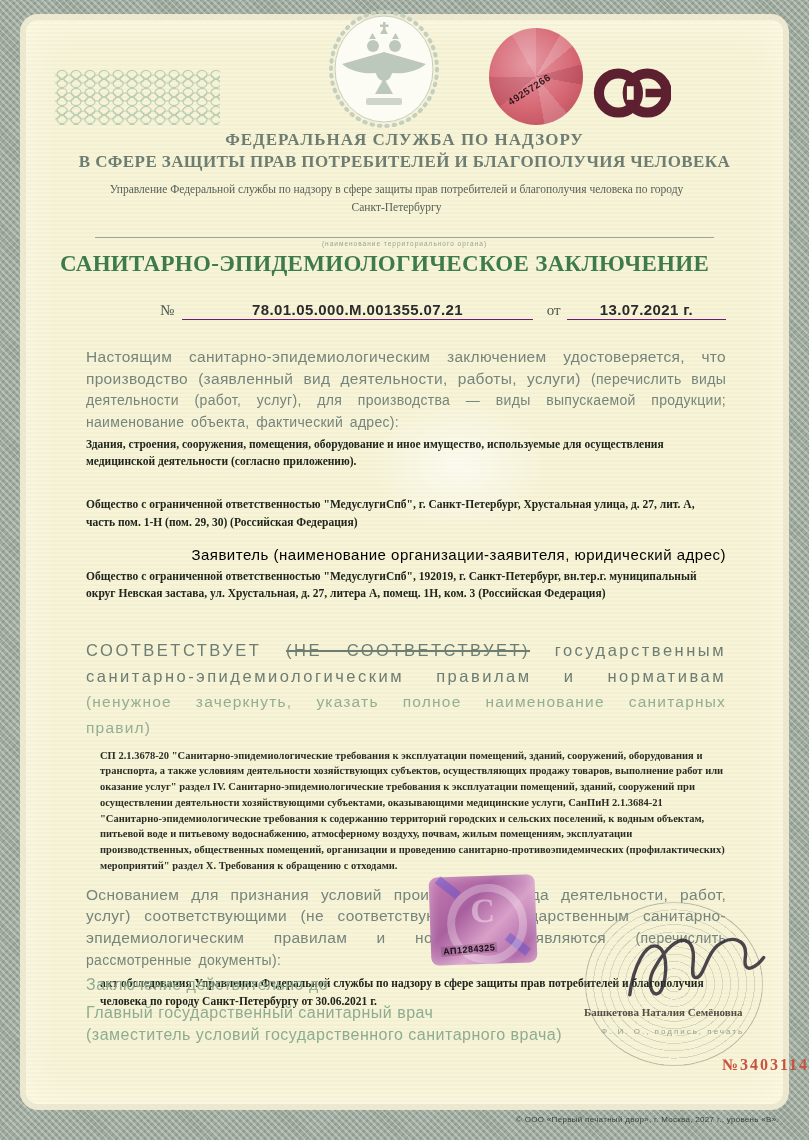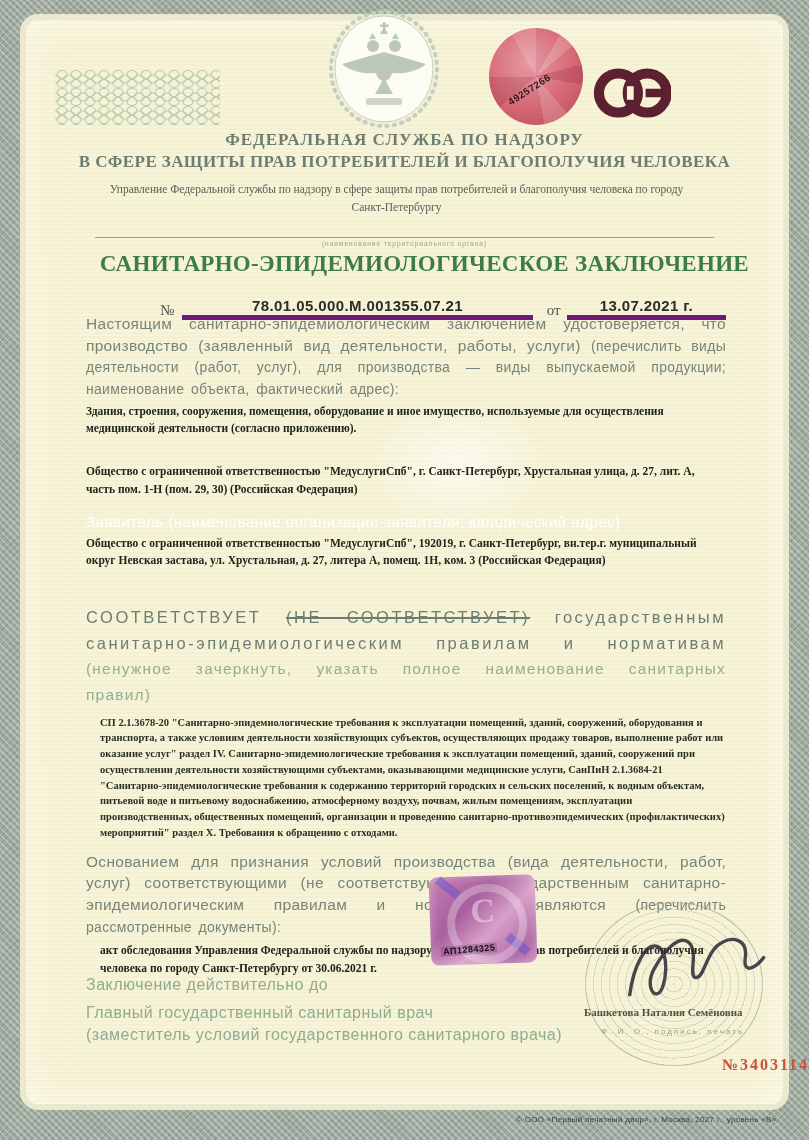--- a/index.html
+++ b/index.html
@@ -41,7 +41,7 @@
   .rule{position:absolute;left:95px;right:95px;top:237px;height:1px;background:#9aa59a;}
   .rule-caption{position:absolute;left:95px;right:95px;top:240px;text-align:center;
         font-size:6.5px;color:#97a497;letter-spacing:1px;}
-  .title{position:absolute;left:60px;right:60px;top:251px;text-align:right;
+  .title{position:absolute;left:60px;right:60px;top:251px;text-align:left;
         font-family:"Liberation Serif","DejaVu Serif",serif;font-weight:bold;font-size:23px;
         color:#3d7a4c;letter-spacing:.3px;}
   

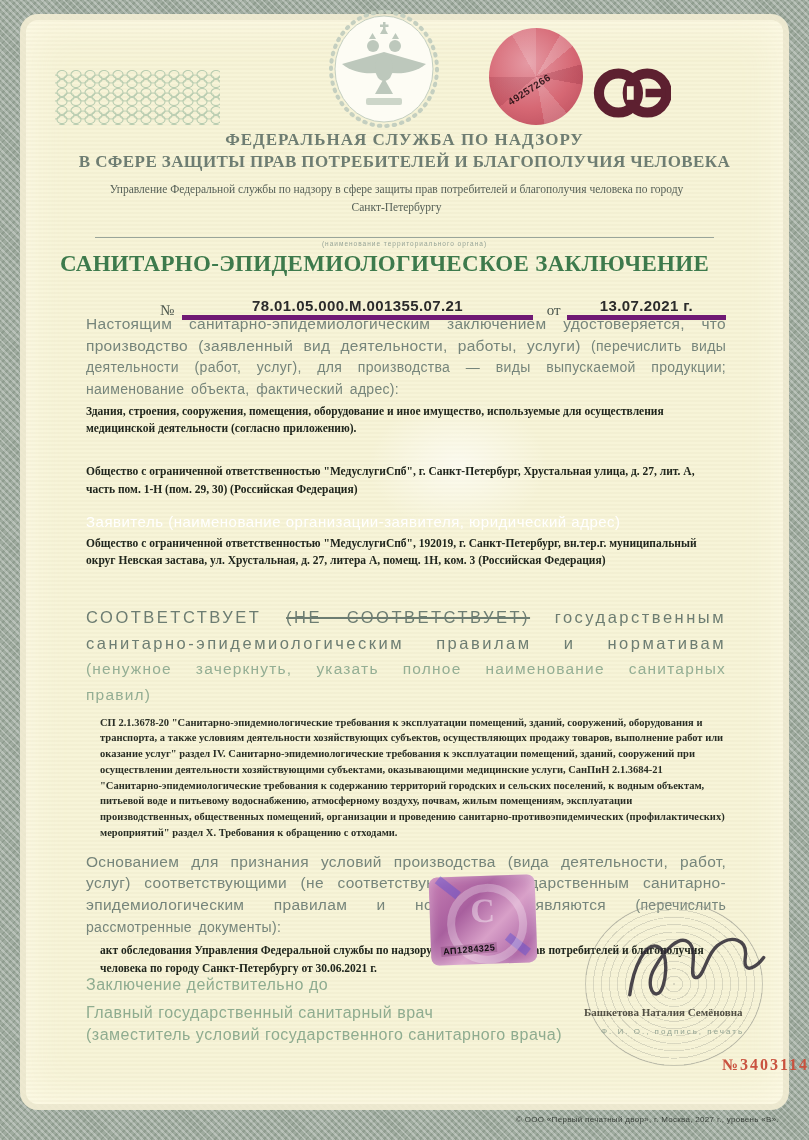--- a/index.html
+++ b/index.html
@@ -48,7 +48,7 @@
   .numrow{position:absolute;left:86px;right:83px;top:296px;height:24px;display:flex;align-items:flex-end;}
   .numrow .lbl{font-family:"Liberation Serif","DejaVu Serif",serif;font-size:15px;color:#4a554c;padding:0 8px 1px 0;}
   .numrow .lbl-no{padding-left:74px;}
-  .numrow .cell{border-bottom:5px solid #701a75;text-align:center;
+  .numrow .cell{border-bottom:1px solid #701a75;text-align:center;
         font-weight:bold;font-size:15px;color:#2b2b2b;letter-spacing:.4px;padding-bottom:1px;}
   .numrow .c1{flex:2.2;}
   .numrow .c2{flex:1;text-align:center;}

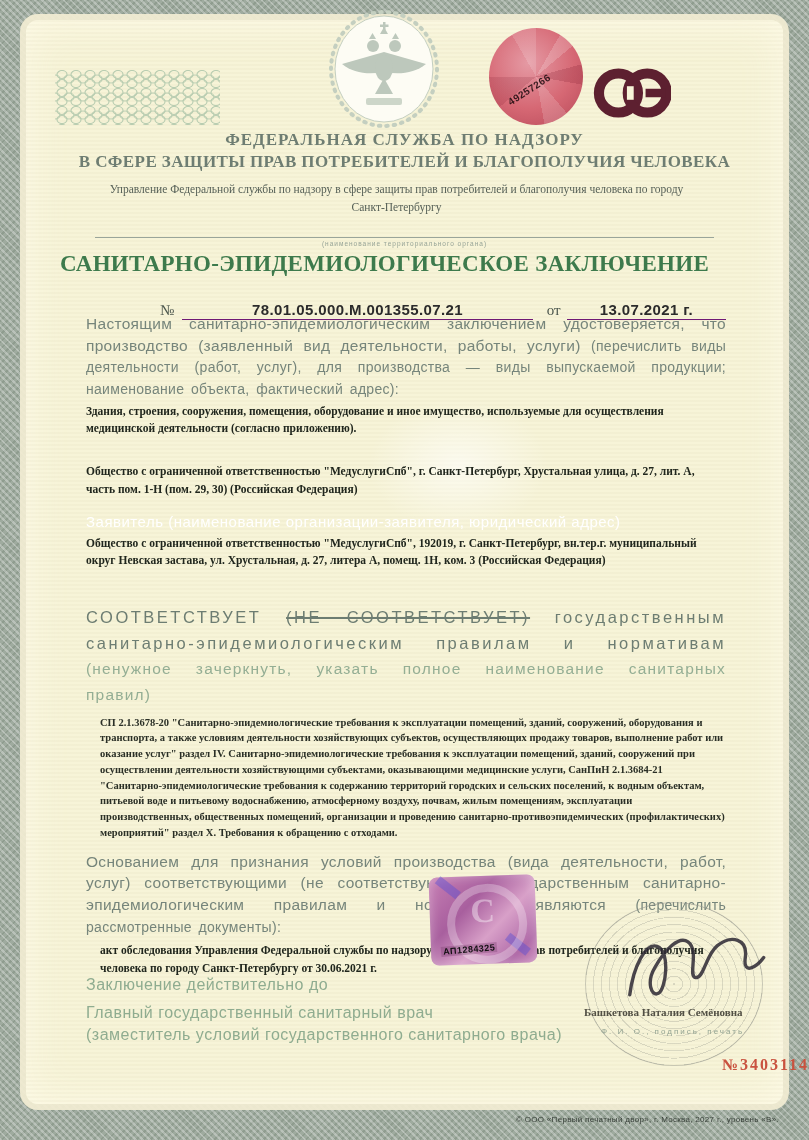--- a/index.html
+++ b/index.html
@@ -54,7 +54,7 @@
   .numrow .c2{flex:1;text-align:center;}
   .numrow .lbl-ot{padding:0 6px 1px 14px;}
   
-  .content{position:absolute;left:86px;right:83px;top:313px;}
+  .content{position:absolute;left:86px;right:83px;top:346px;}
   .p-big{font-size:15.5px;line-height:1.4;color:#76857b;text-align:justify;
         letter-spacing:.3px;word-spacing:2.5px;margin:0 0 3px;}
   .p-big .note{font-size:14px;}

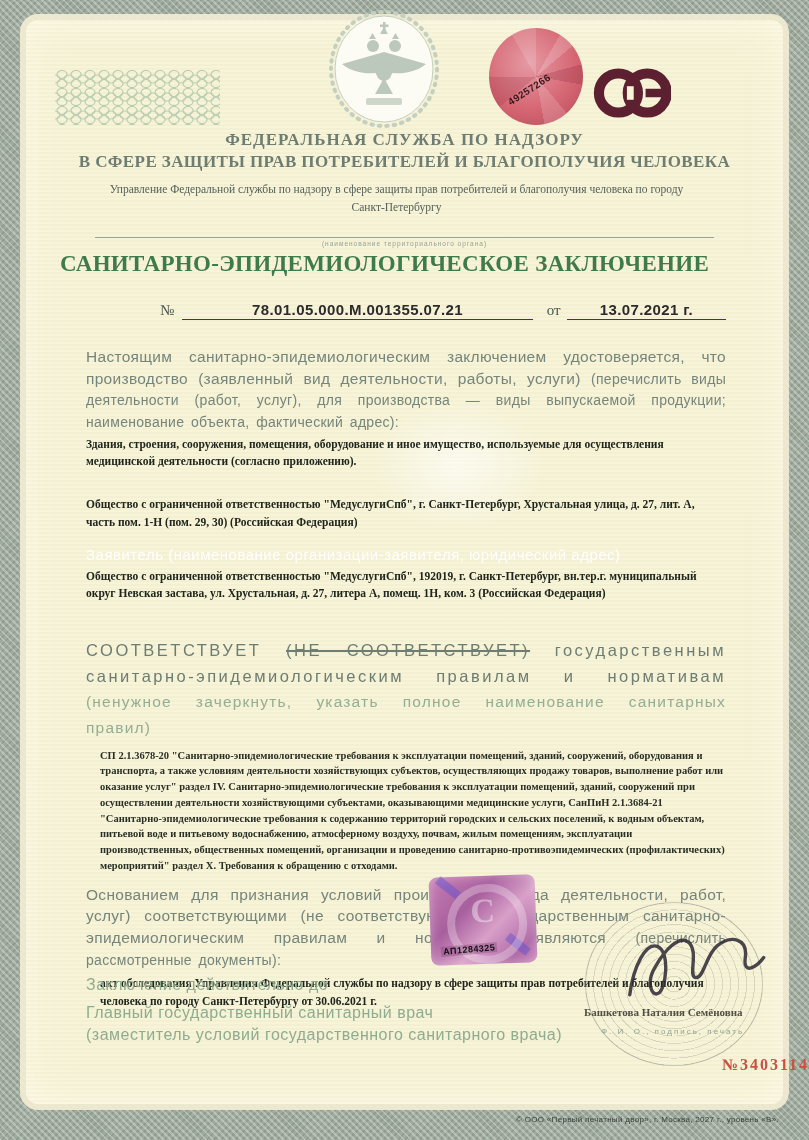--- a/index.html
+++ b/index.html
@@ -62,7 +62,7 @@
         font-size:11.5px;line-height:1.5;color:#20261d;margin:0;}
   .m-objdesc{margin-bottom:26px;}
   .m-objaddr{margin-bottom:15px;}
-  .applicant-label{font-size:15px;color:#ffffff;letter-spacing:.5px;margin:0 0 5px;}
+  .applicant-label{font-size:15px;color:#000000;letter-spacing:.5px;margin:0 0 5px;text-align:right;}
   .m-appval{margin-bottom:36px;}
   .compliance{font-size:16.5px;line-height:1.55;color:#6d7d72;letter-spacing:2.5px;
         word-spacing:6px;text-align:justify;margin:0 0 7px;}

